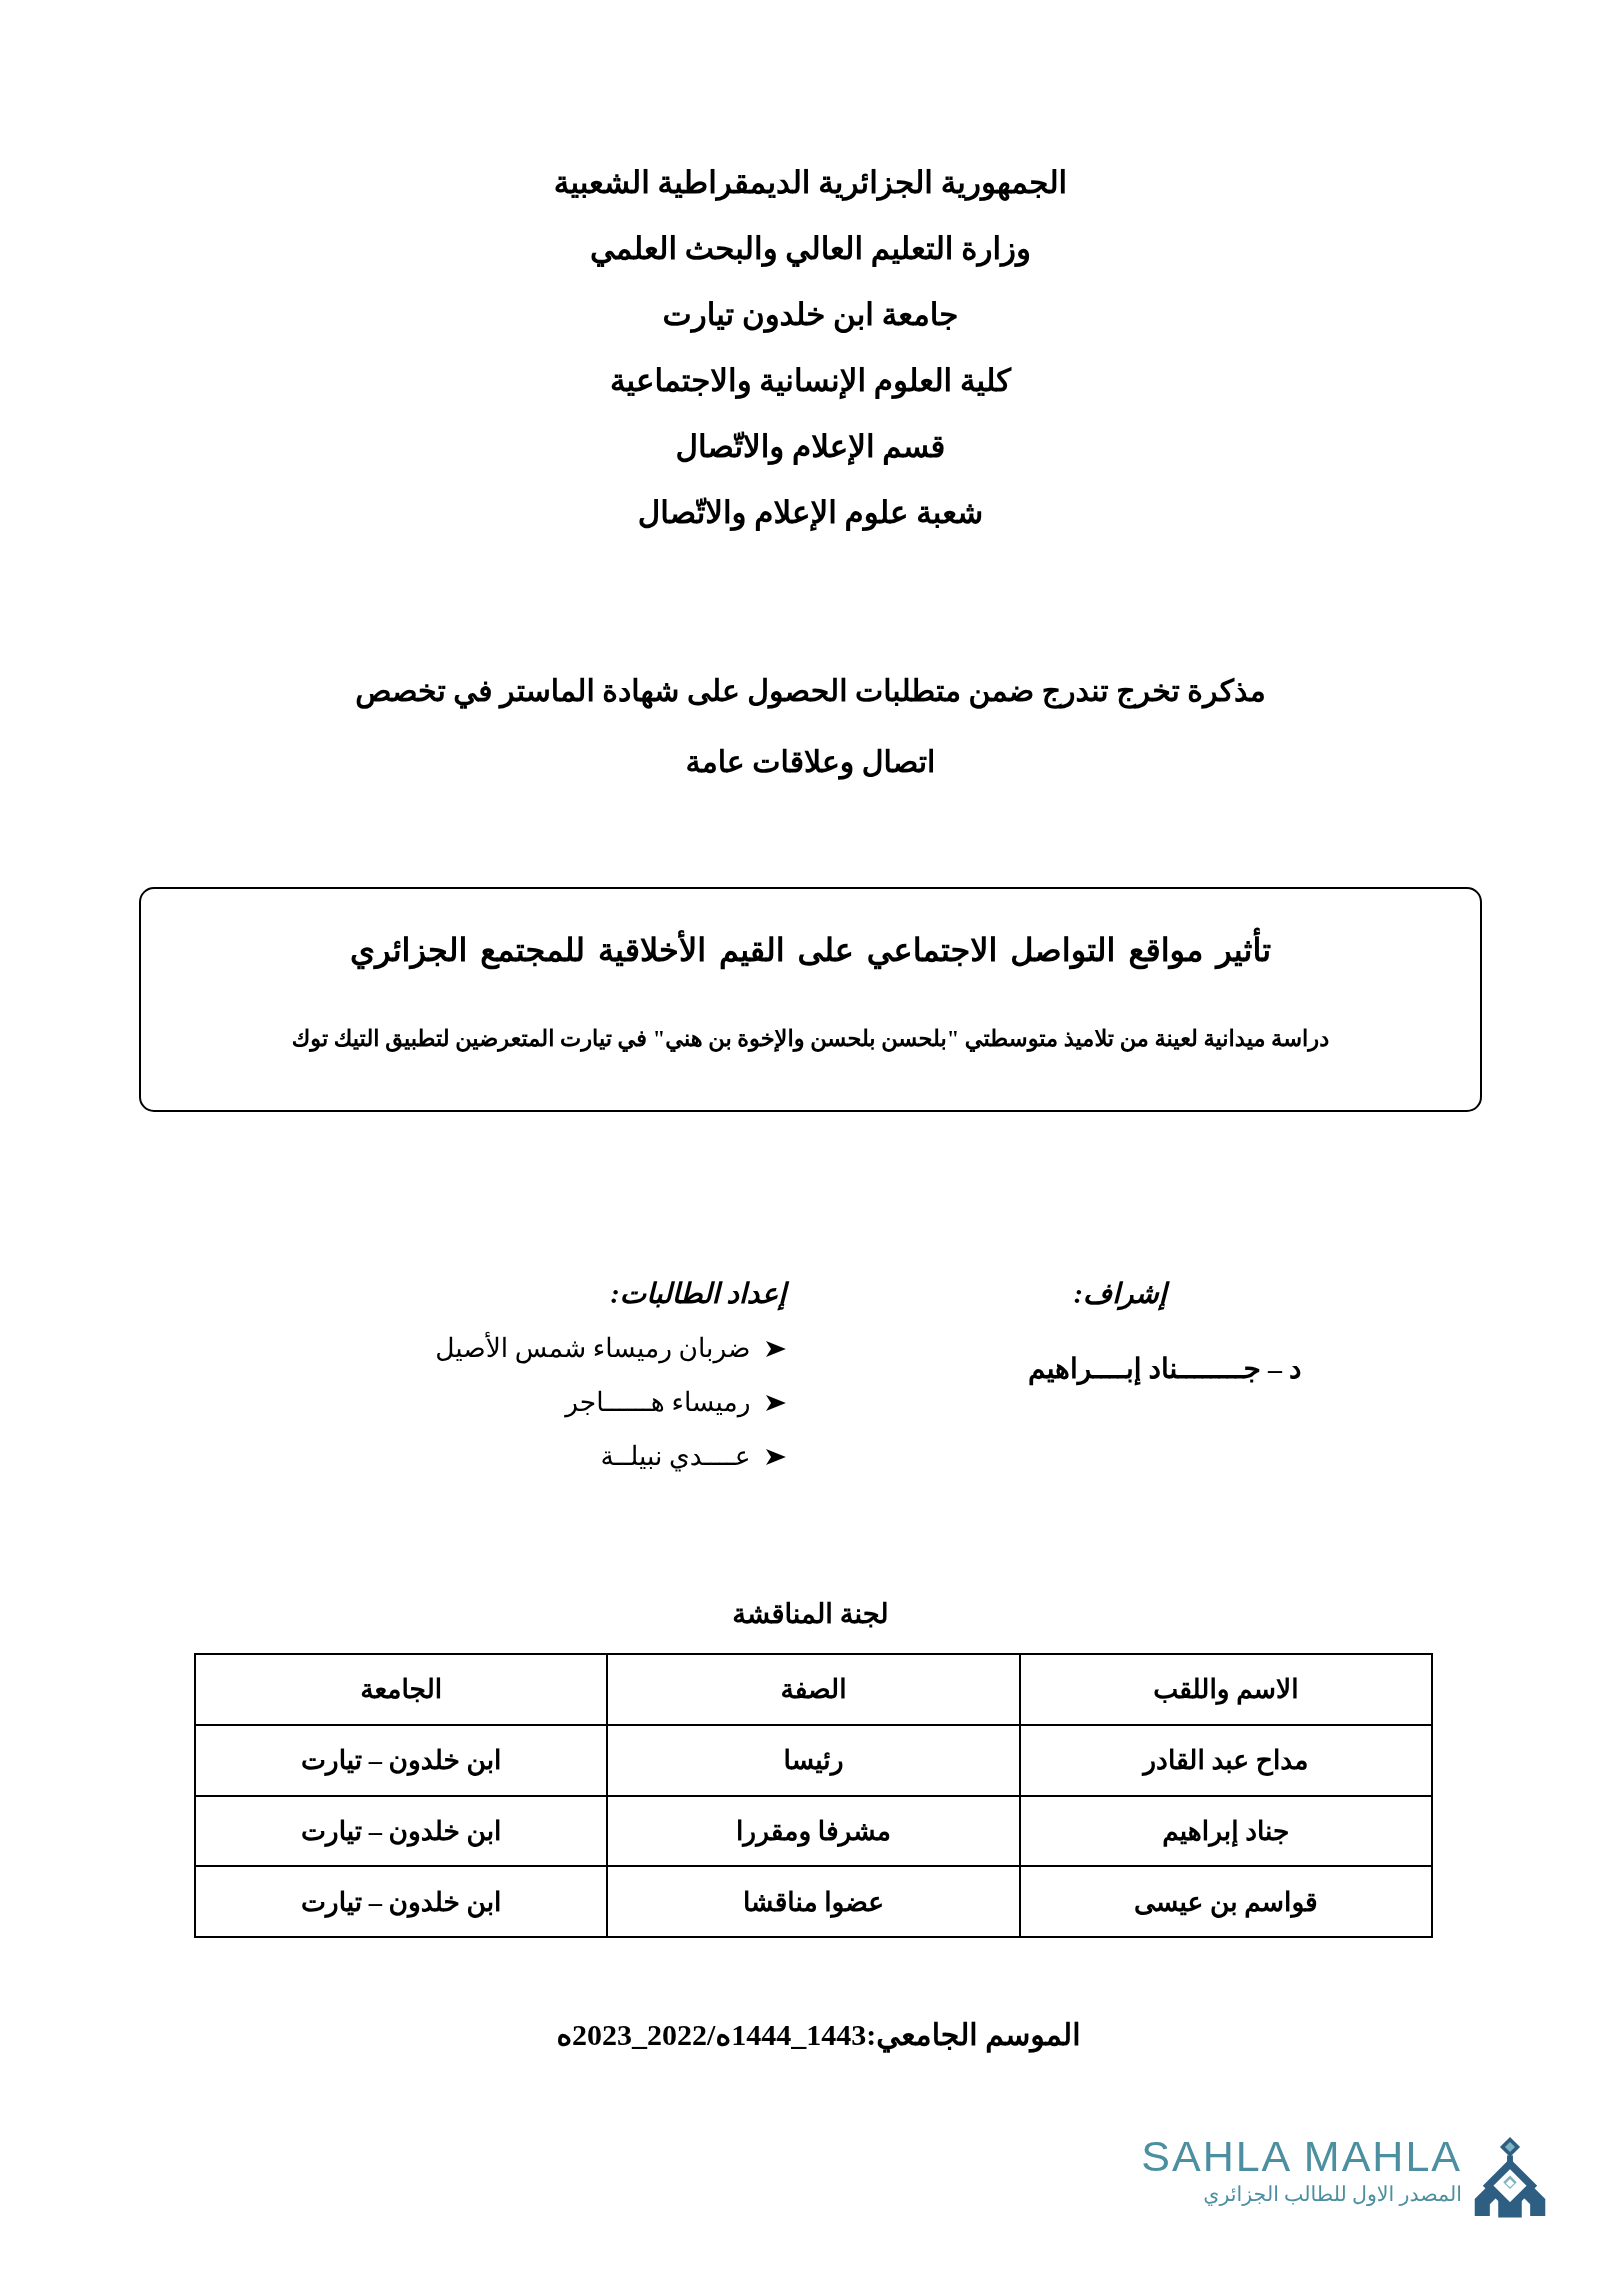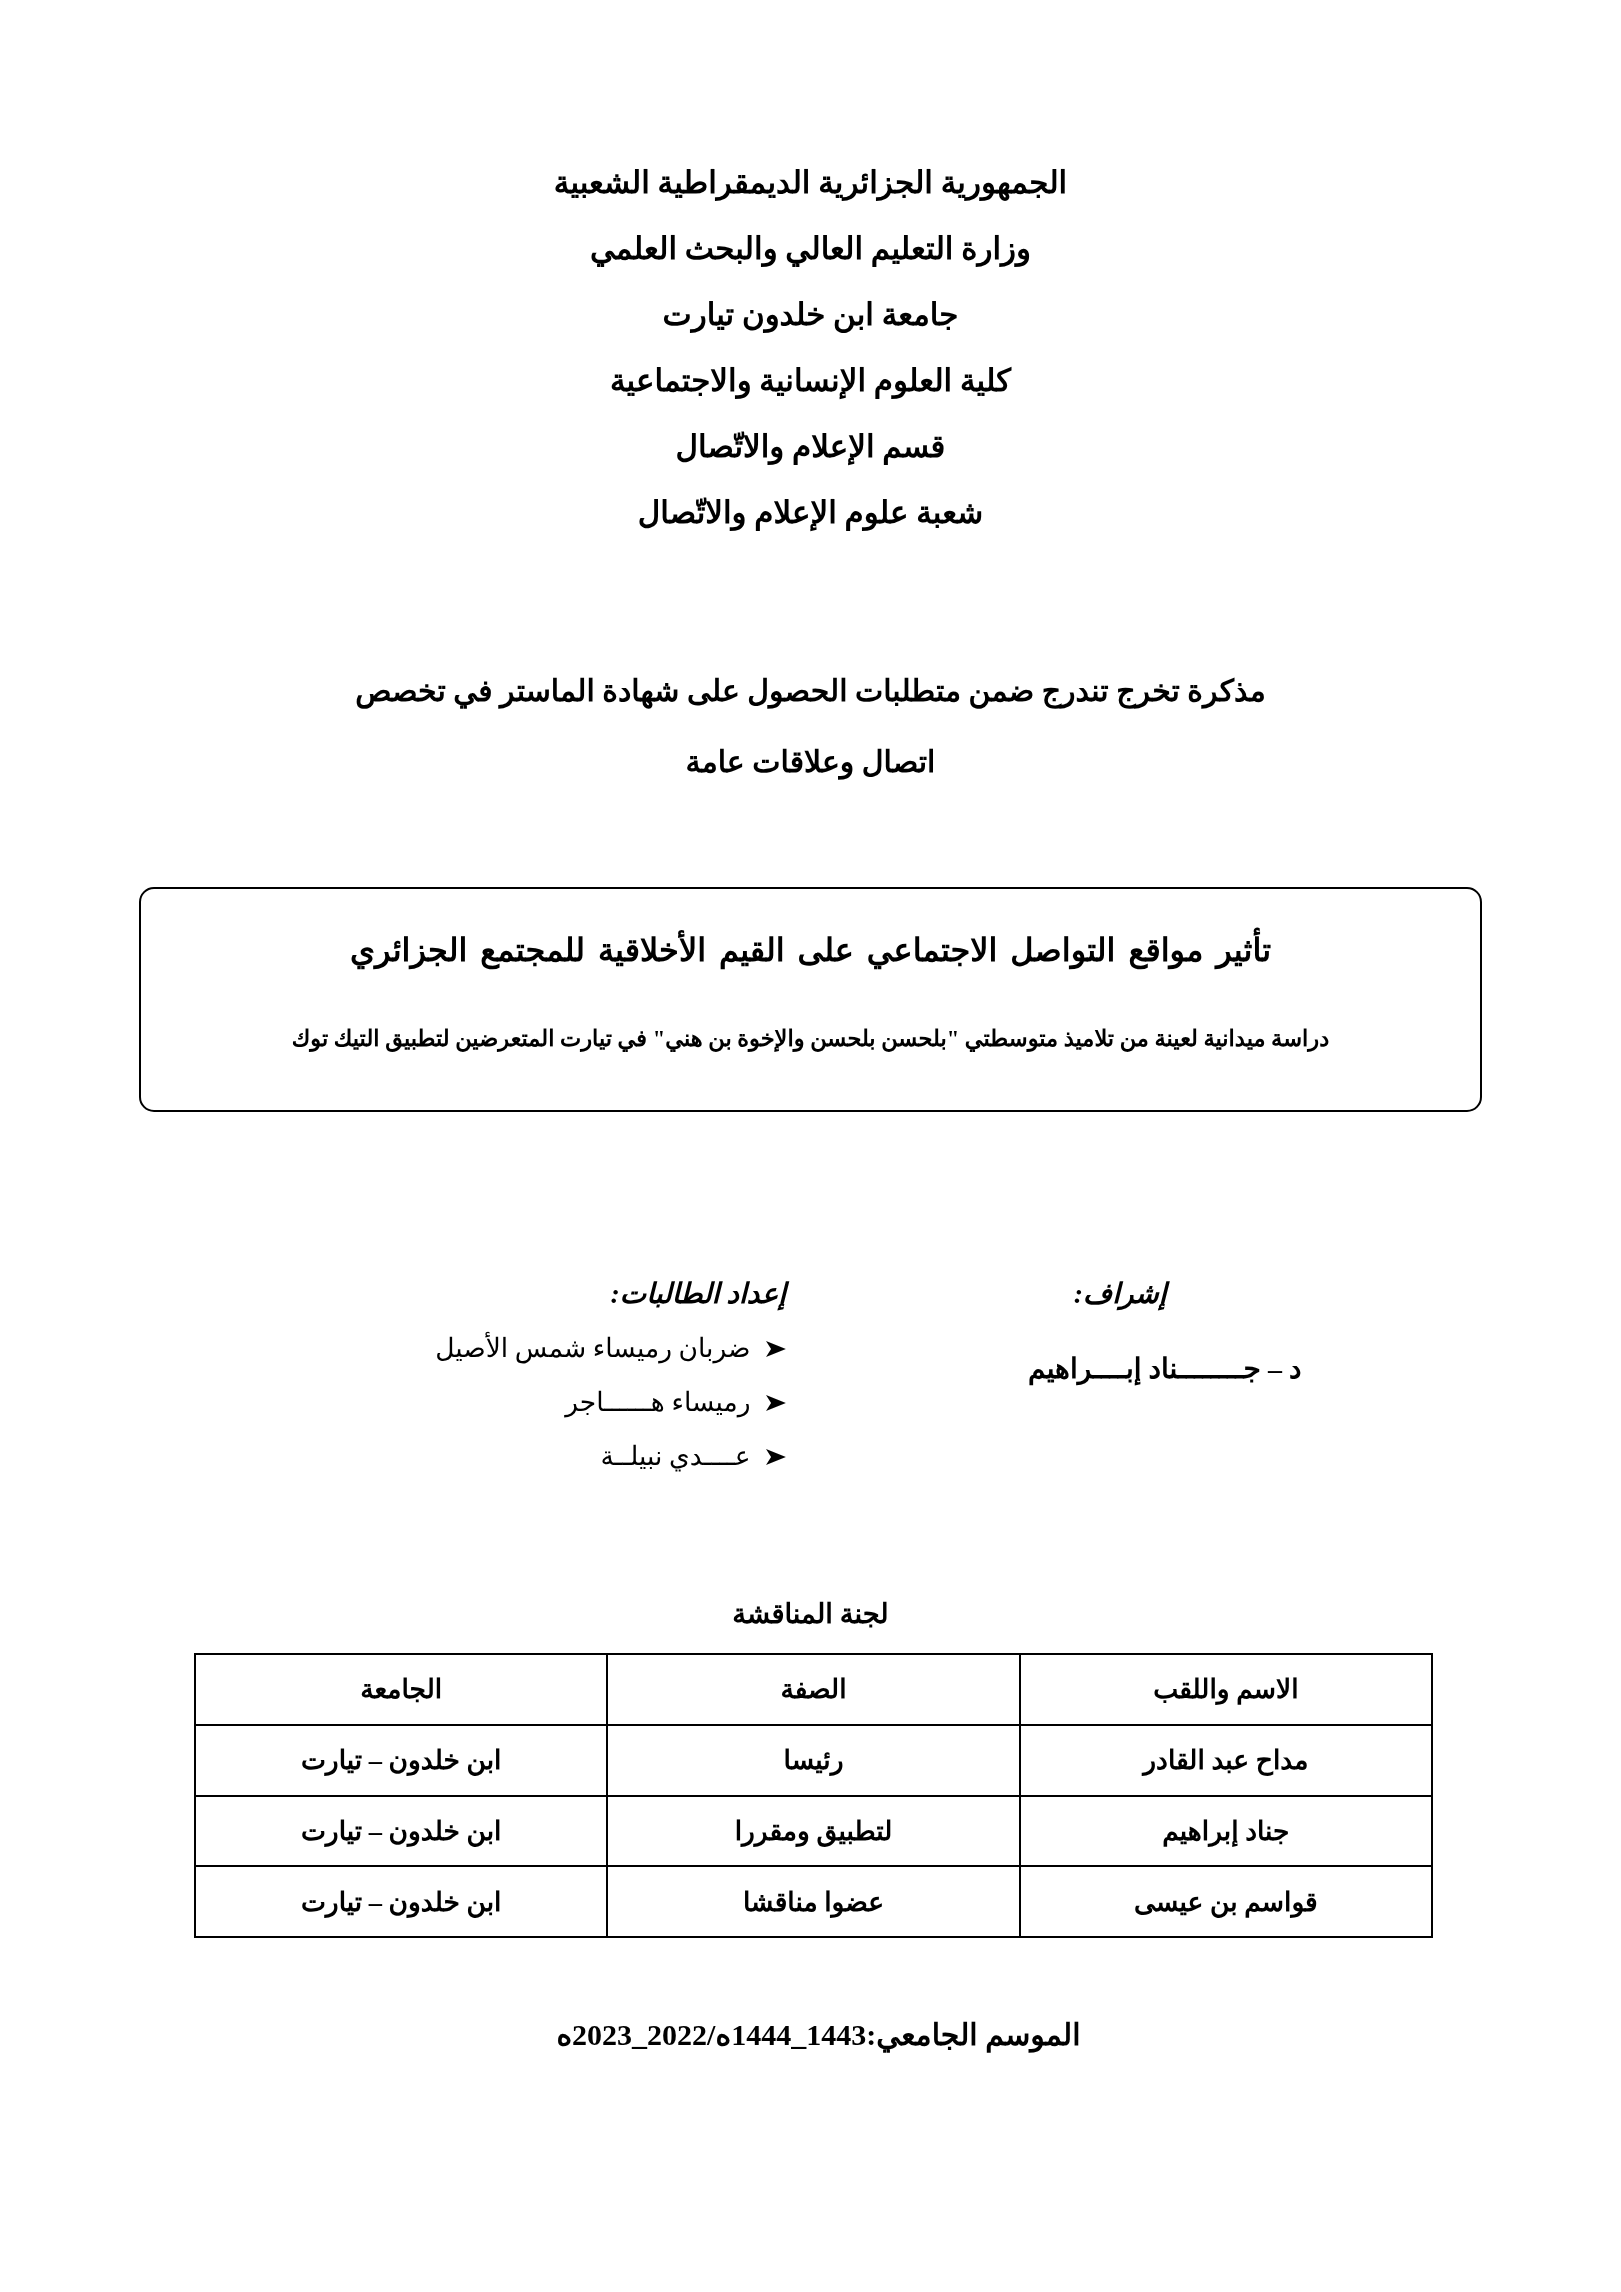--- a/index.html
+++ b/index.html
@@ -299,7 +299,7 @@
       </tr>
       <tr>
         <td>جناد إبراهيم</td>
-        <td>لتطبيق ومقررا</td>
+        <td>مشرفا ومقررا</td>
         <td>ابن خلدون – تيارت</td>
       </tr>
       <tr>

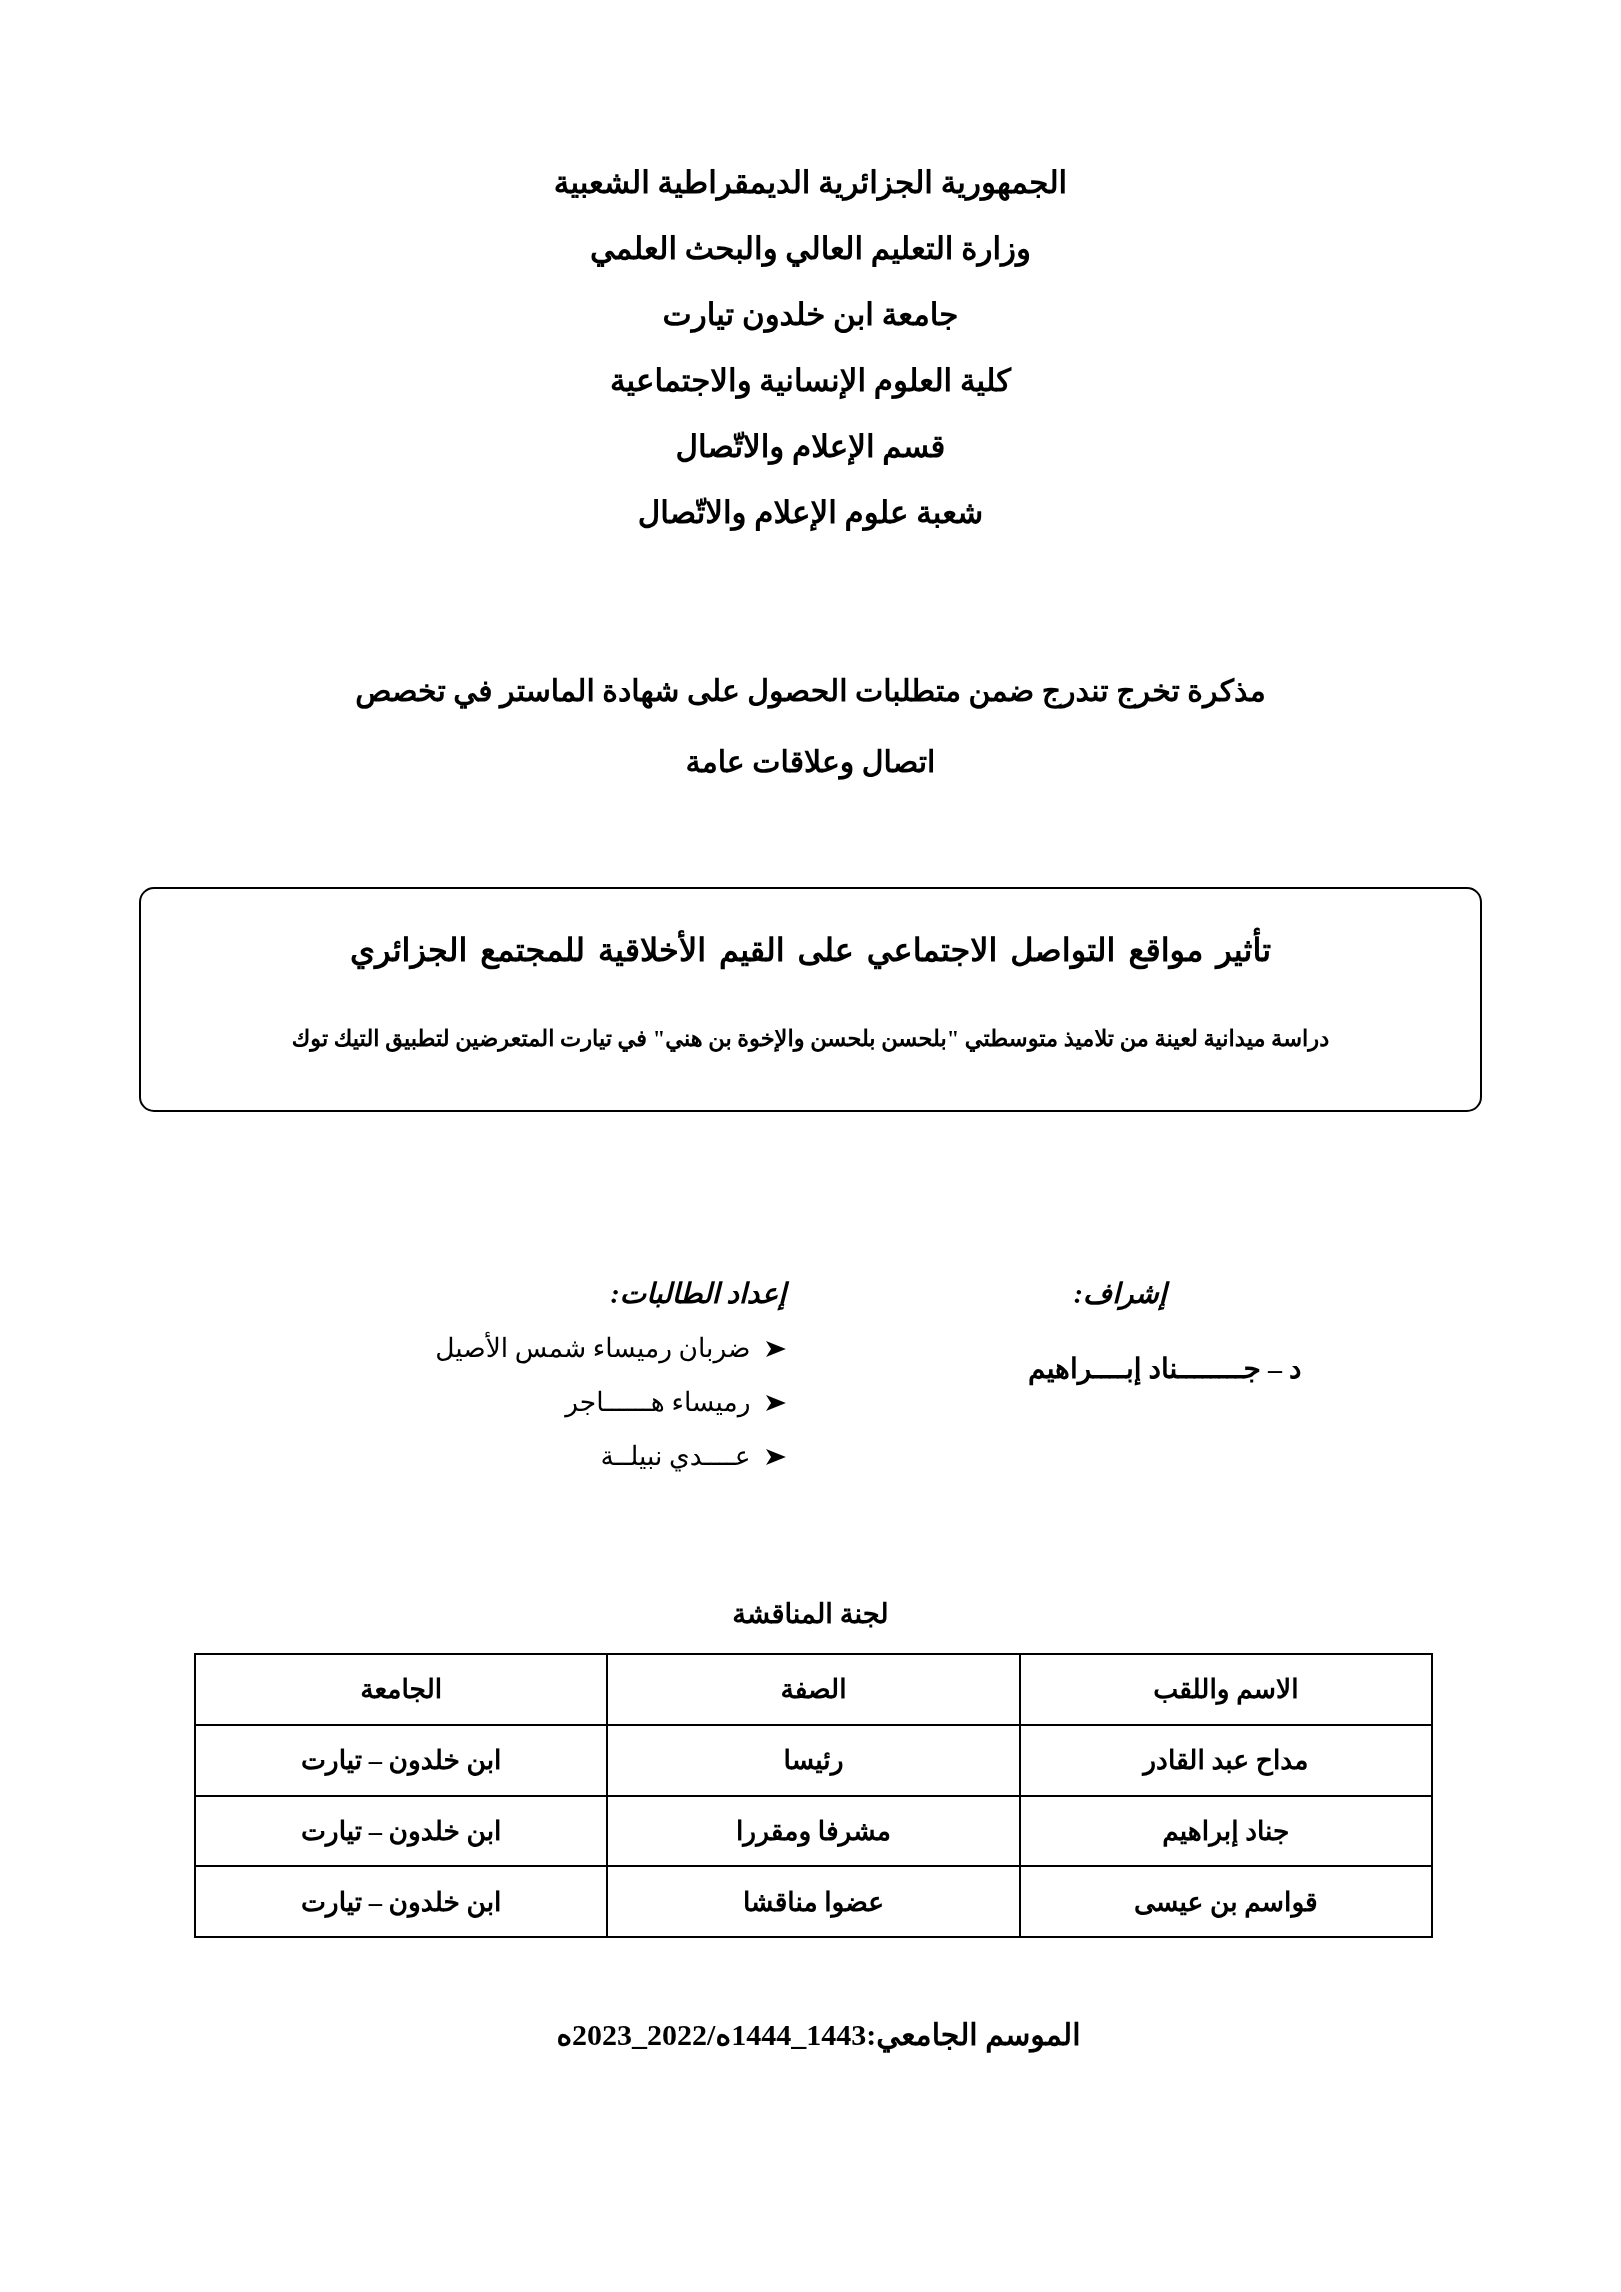--- a/index.html
+++ b/index.html
@@ -312,6 +312,29 @@
 
   <div class="season">الموسم الجامعي:1443_1444ه/2022_2023ه</div>
 
+  <div class="logo">
+    <div class="logo-text">
+      <div class="logo-title">SAHLA MAHLA</div>
+      <div class="logo-sub">المصدر الاول للطالب الجزائري</div>
+    </div>
+    <svg class="logo-mark" viewBox="0 0 100 116">
+      <g fill="#2e5f82">
+        <path d="M50 2 L62 14 L50 26 L38 14 Z"></path>
+        <rect x="46.5" y="24" width="7" height="16"></rect>
+        <path d="M50 34 L76 60 L50 86 L24 60 Z" fill="none" stroke="#2e5f82" stroke-width="9"></path>
+        <path d="M22 62 L8 76 L8 96 L26 96 L26 82 L36 72 Z"></path>
+        <path d="M78 62 L92 76 L92 96 L74 96 L74 82 L64 72 Z"></path>
+        <path d="M36 74 L50 88 L64 74 L64 98 L36 98 Z"></path>
+      </g>
+      <g fill="#7fb3bf">
+        <path d="M50 8 L56 14 L50 20 L44 14 Z"></path>
+        <path d="M50 48 L58 56 L50 64 L42 56 Z"></path>
+      </g>
+      <g fill="#ffffff">
+        <path d="M50 52 L55 57 L50 62 L45 57 Z"></path>
+      </g>
+    </svg>
+  </div>
 
 </div>
 

